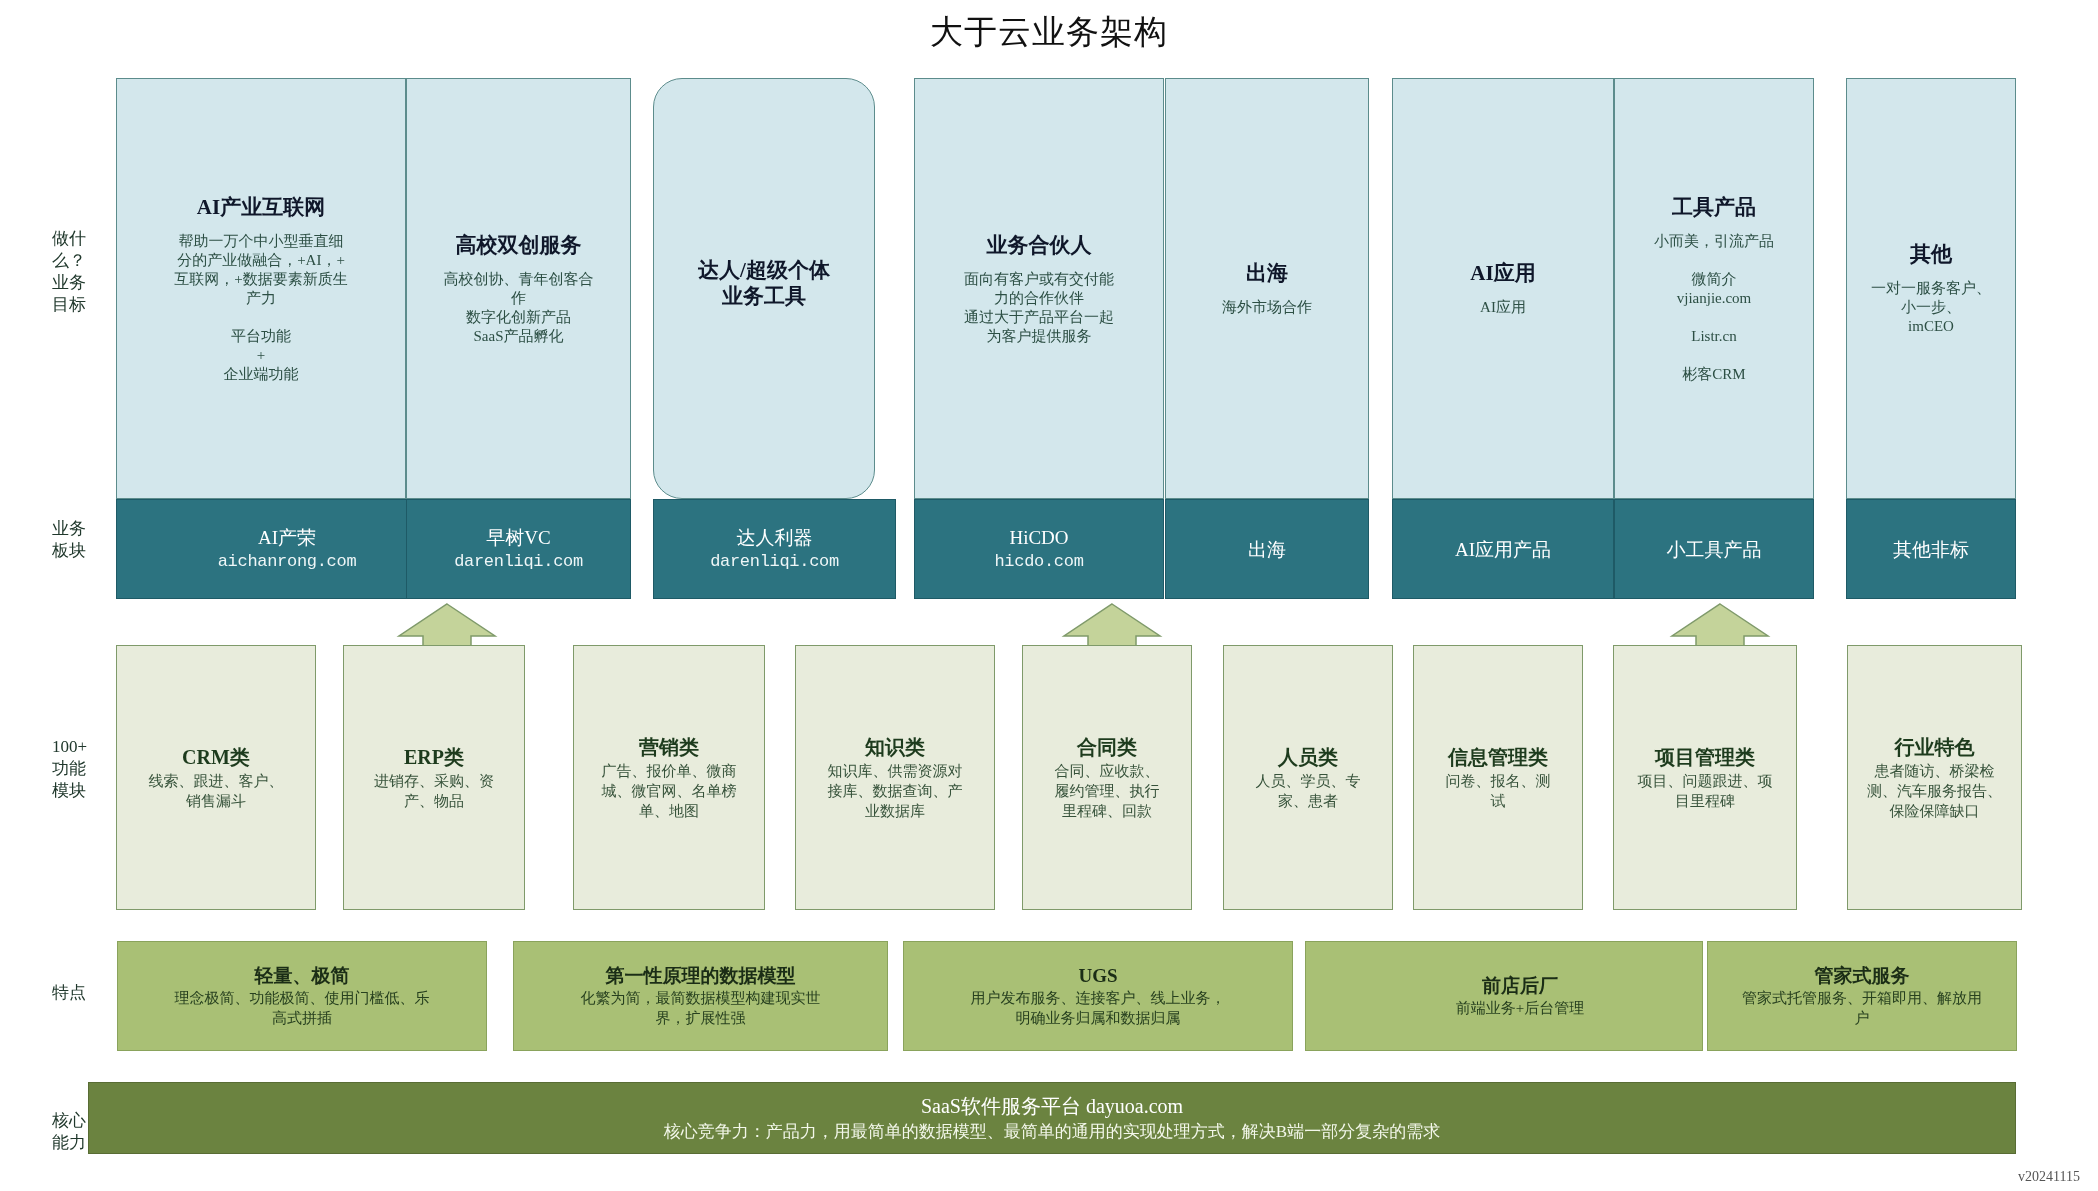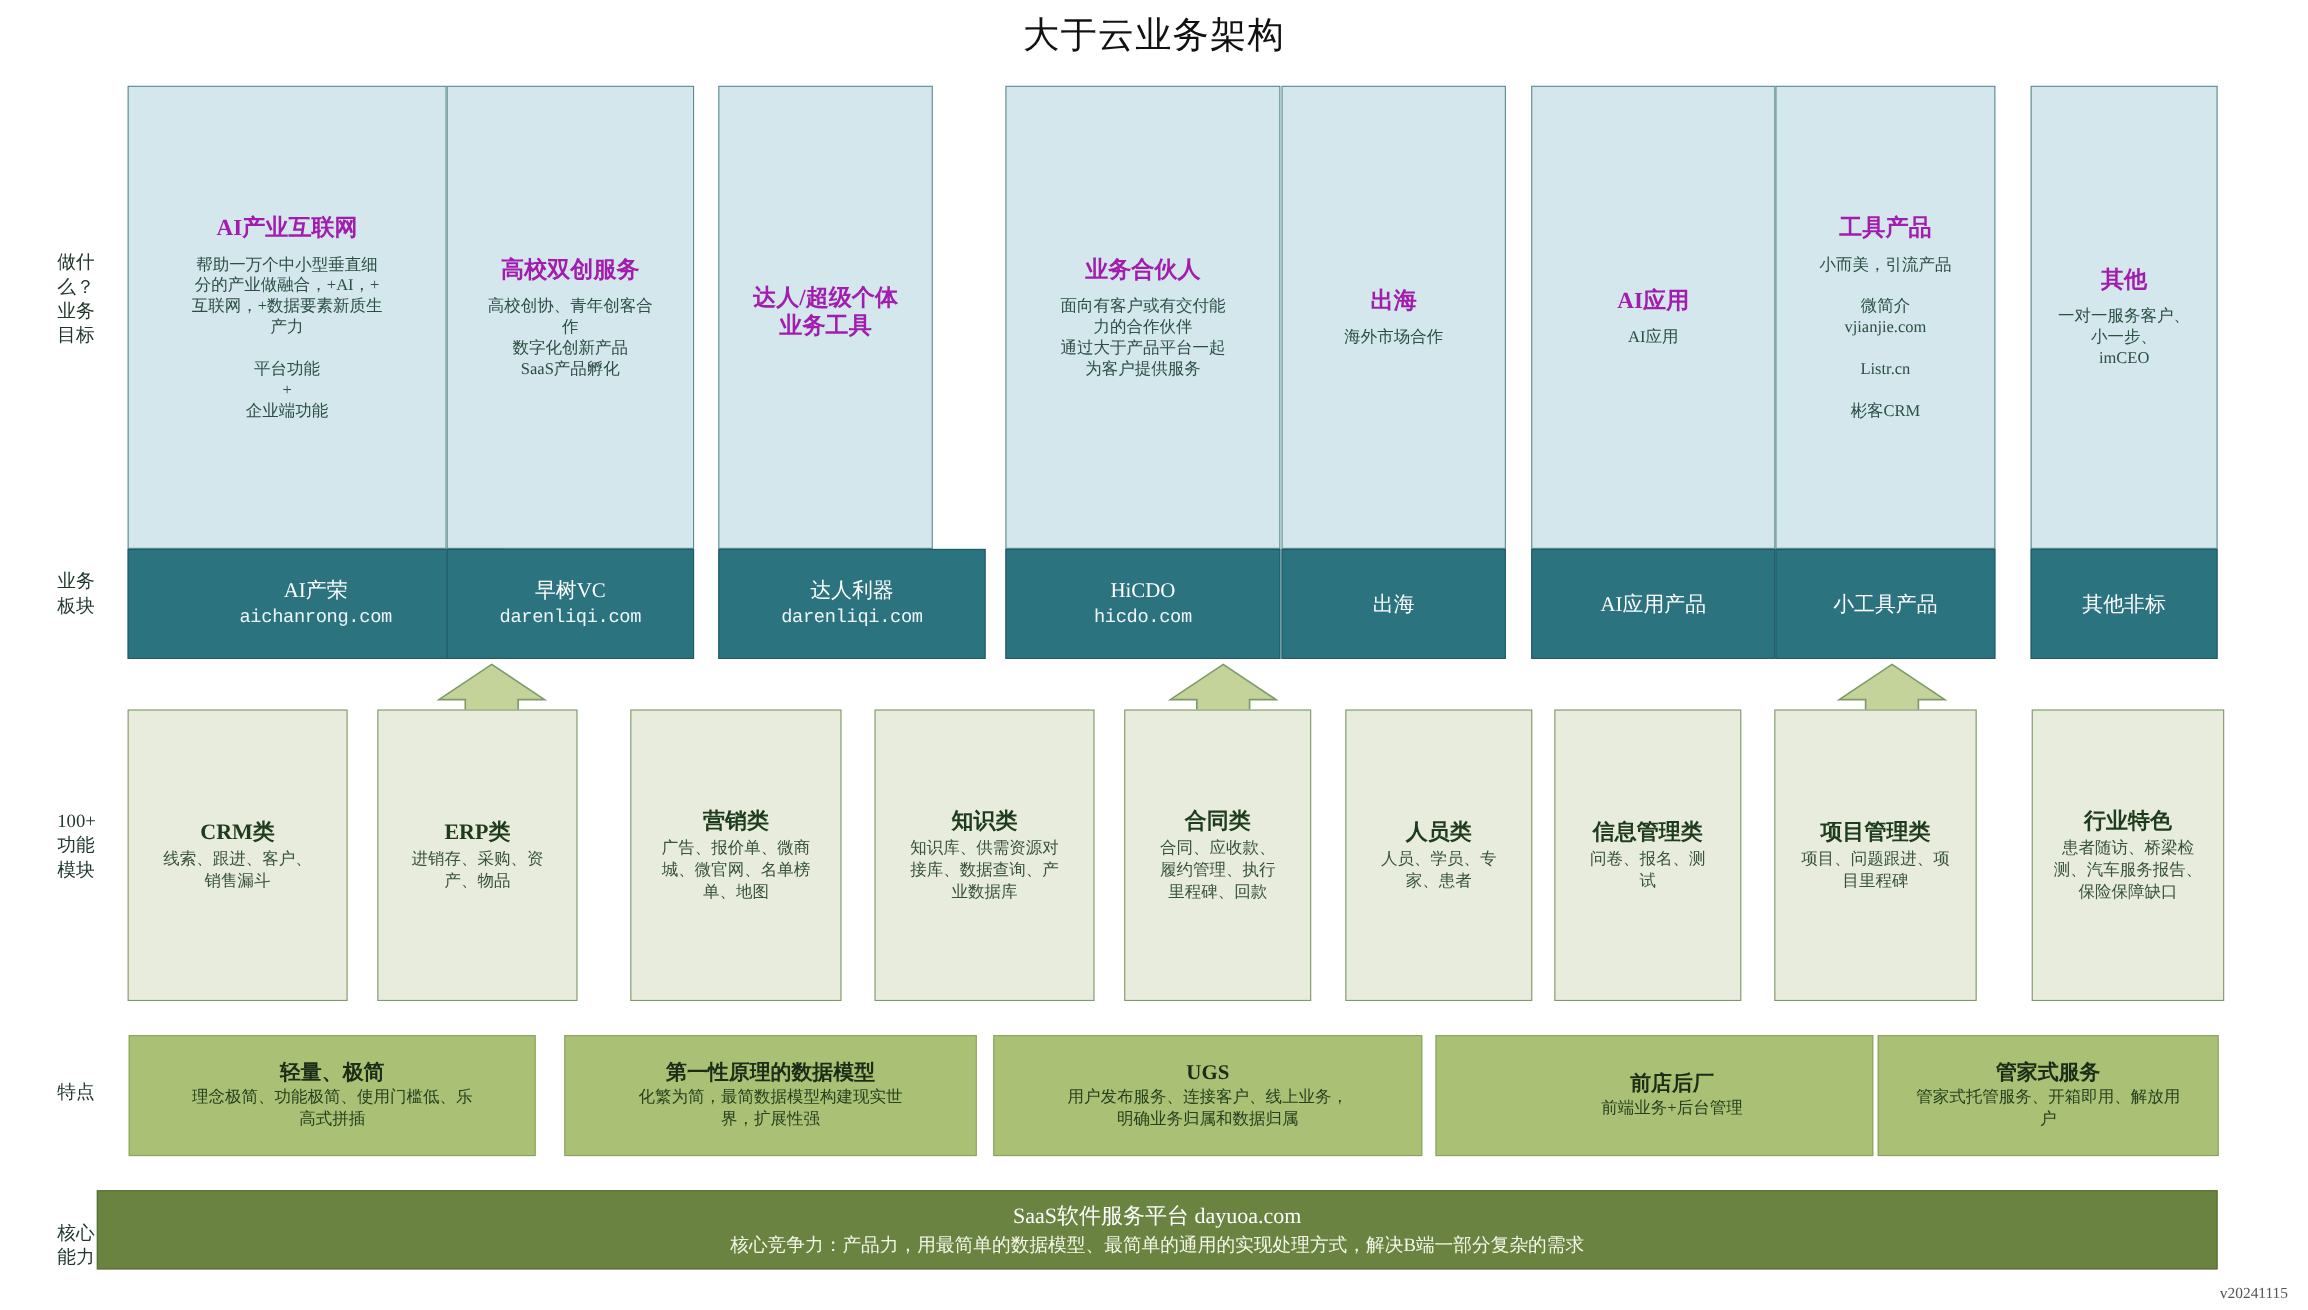--- a/index.html
+++ b/index.html
@@ -66,7 +66,7 @@
     font-size: 21px;
     font-weight: bold;
     line-height: 26px;
-    color: #a21caf;
+    color: #0f172a;
     margin-bottom: 12px;
     white-space: pre-line;
   }

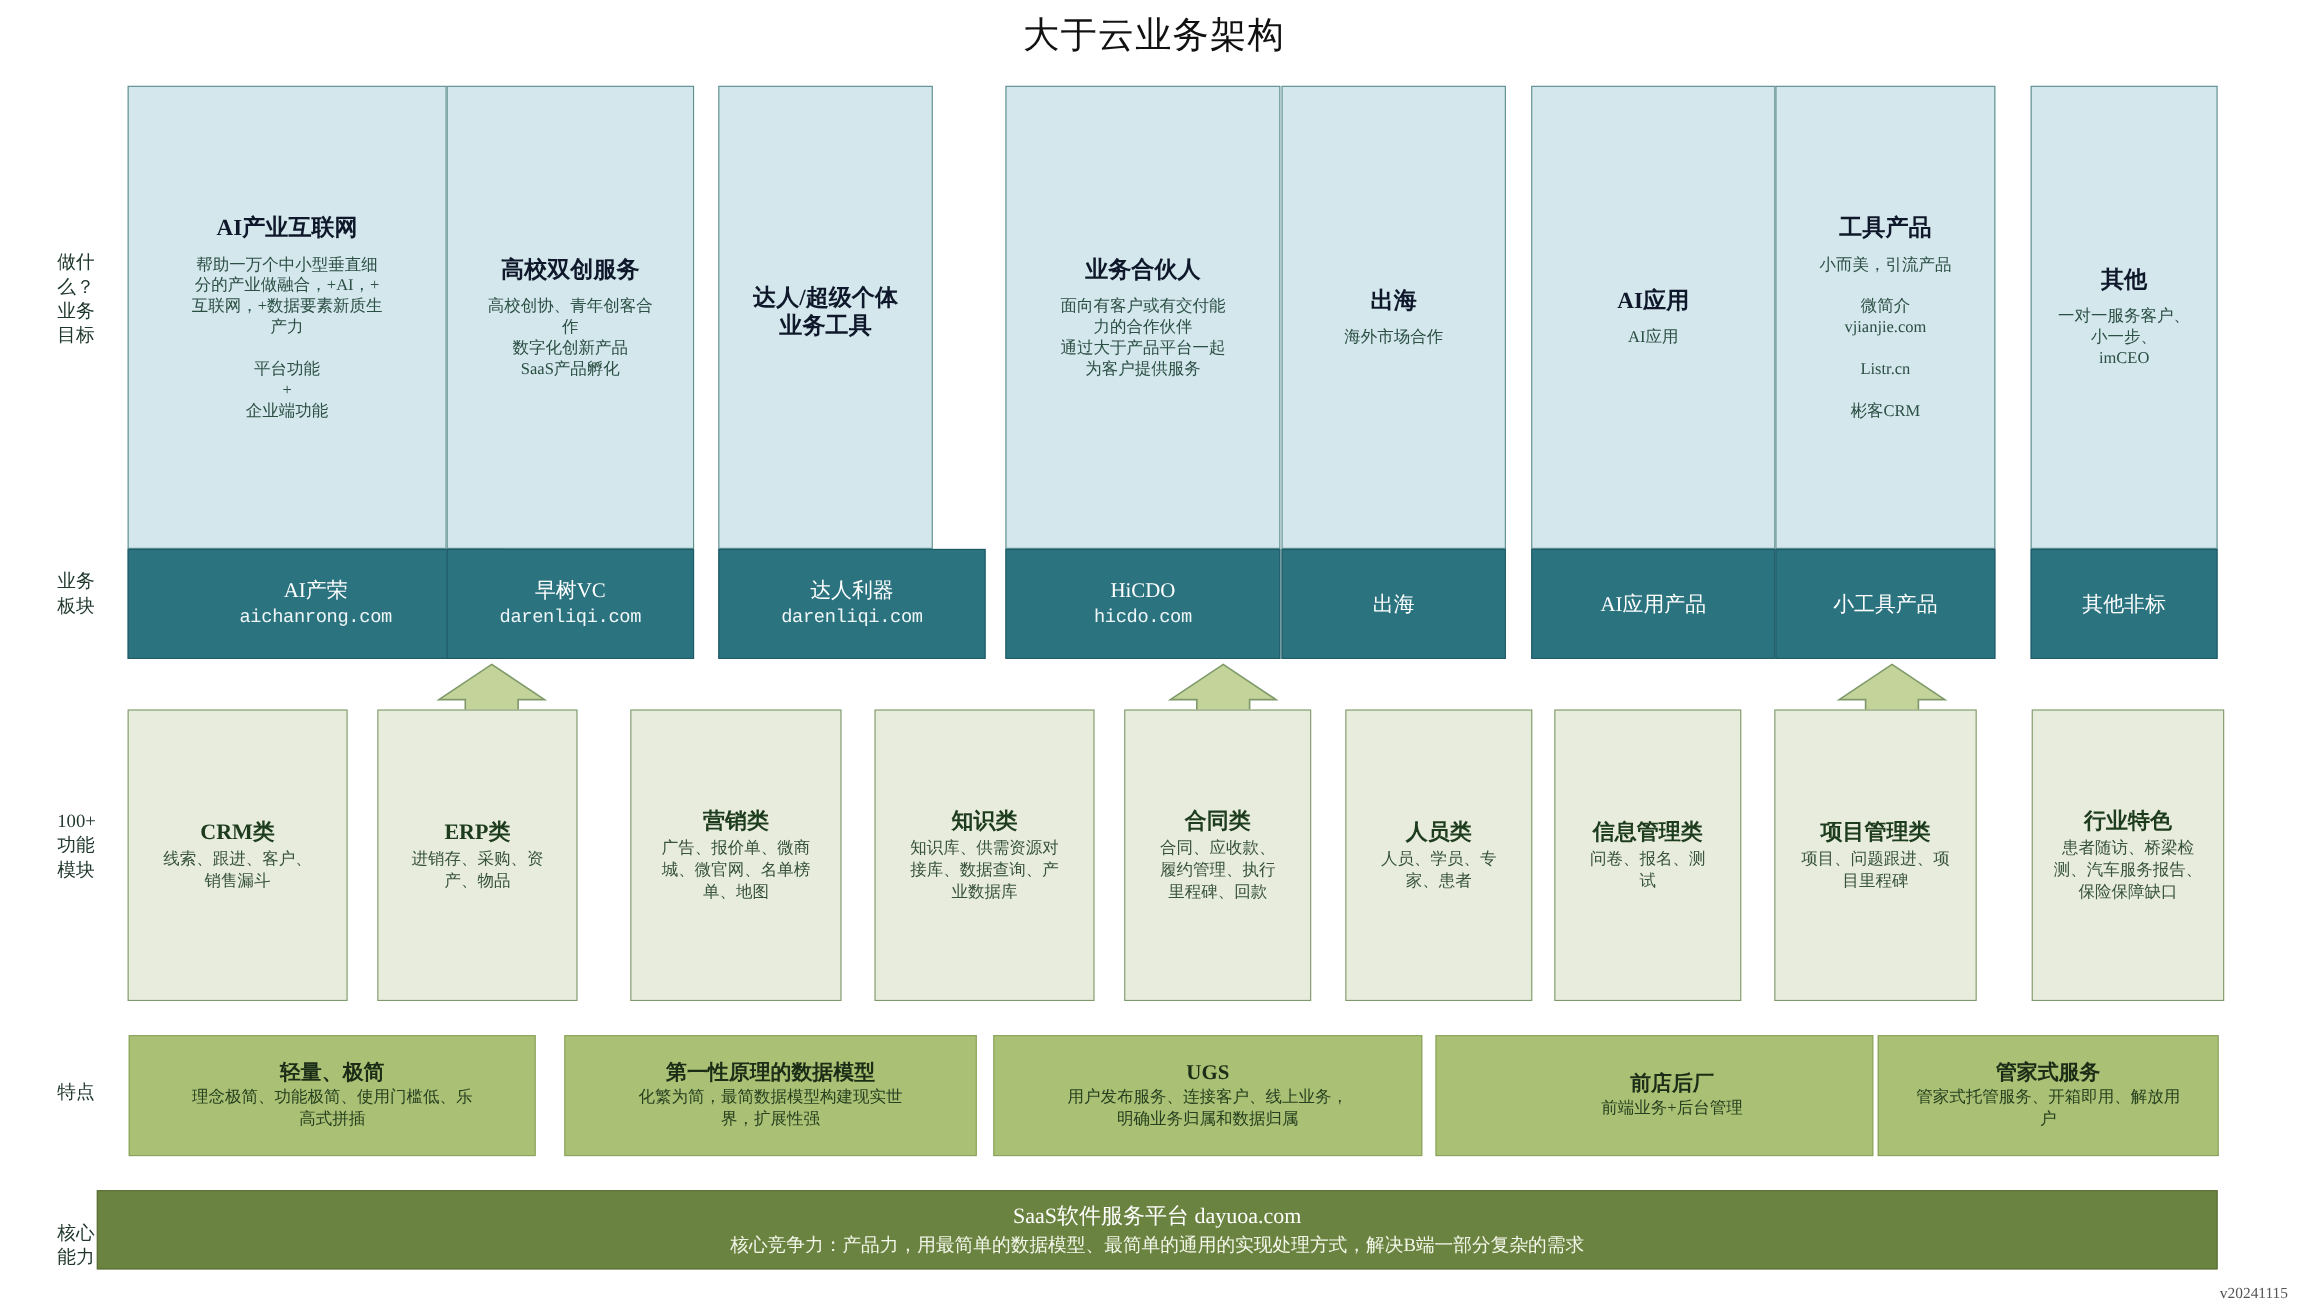--- a/index.html
+++ b/index.html
@@ -216,7 +216,7 @@
 数字化创新产品
 SaaS产品孵化</div>
 </div>
-<div class="box goal-box" style="left:653px; top:78px; width:195px; height:421px;">
+<div class="box goal-box" style="left:653px; top:78px; width:222px; height:421px;border-radius:29px;">
   <div class="goal-title">达人/超级个体
 业务工具</div>
 </div>

